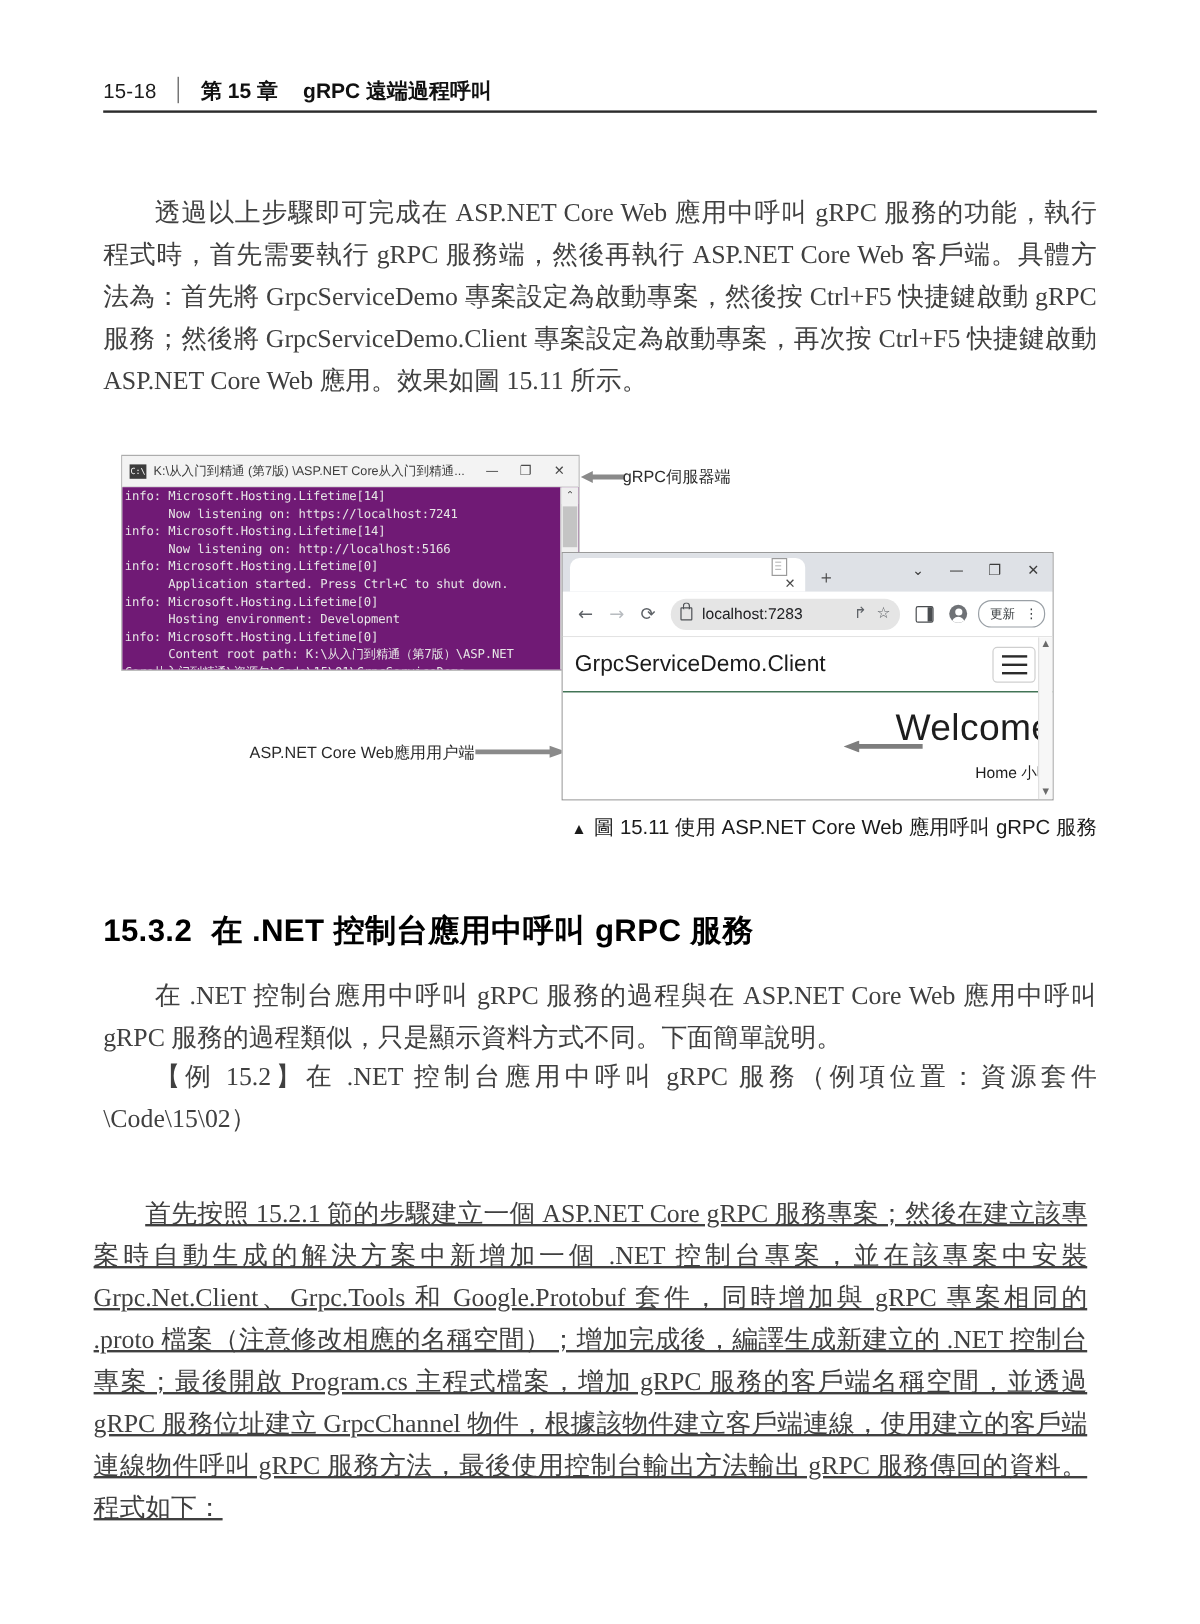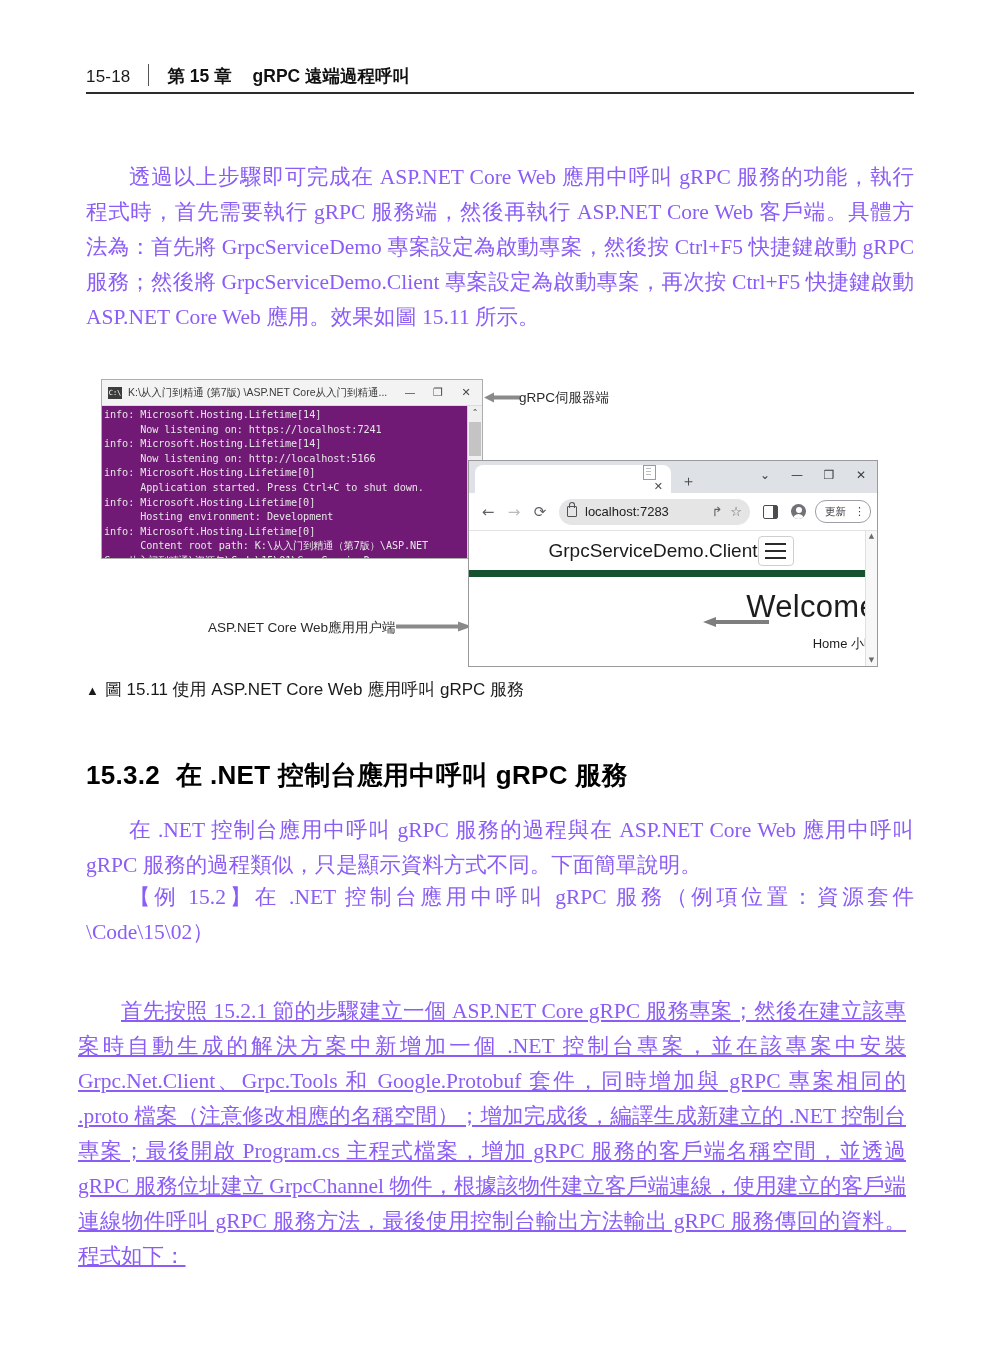--- a/index.html
+++ b/index.html
@@ -66,7 +66,7 @@
     line-height: 35px;
     text-align: justify;
     text-justify: inter-ideograph;
-    color: #8b5cf6;
+    color: #404040;
     letter-spacing: 0px;
   }
   .indent { text-indent: 2em; }

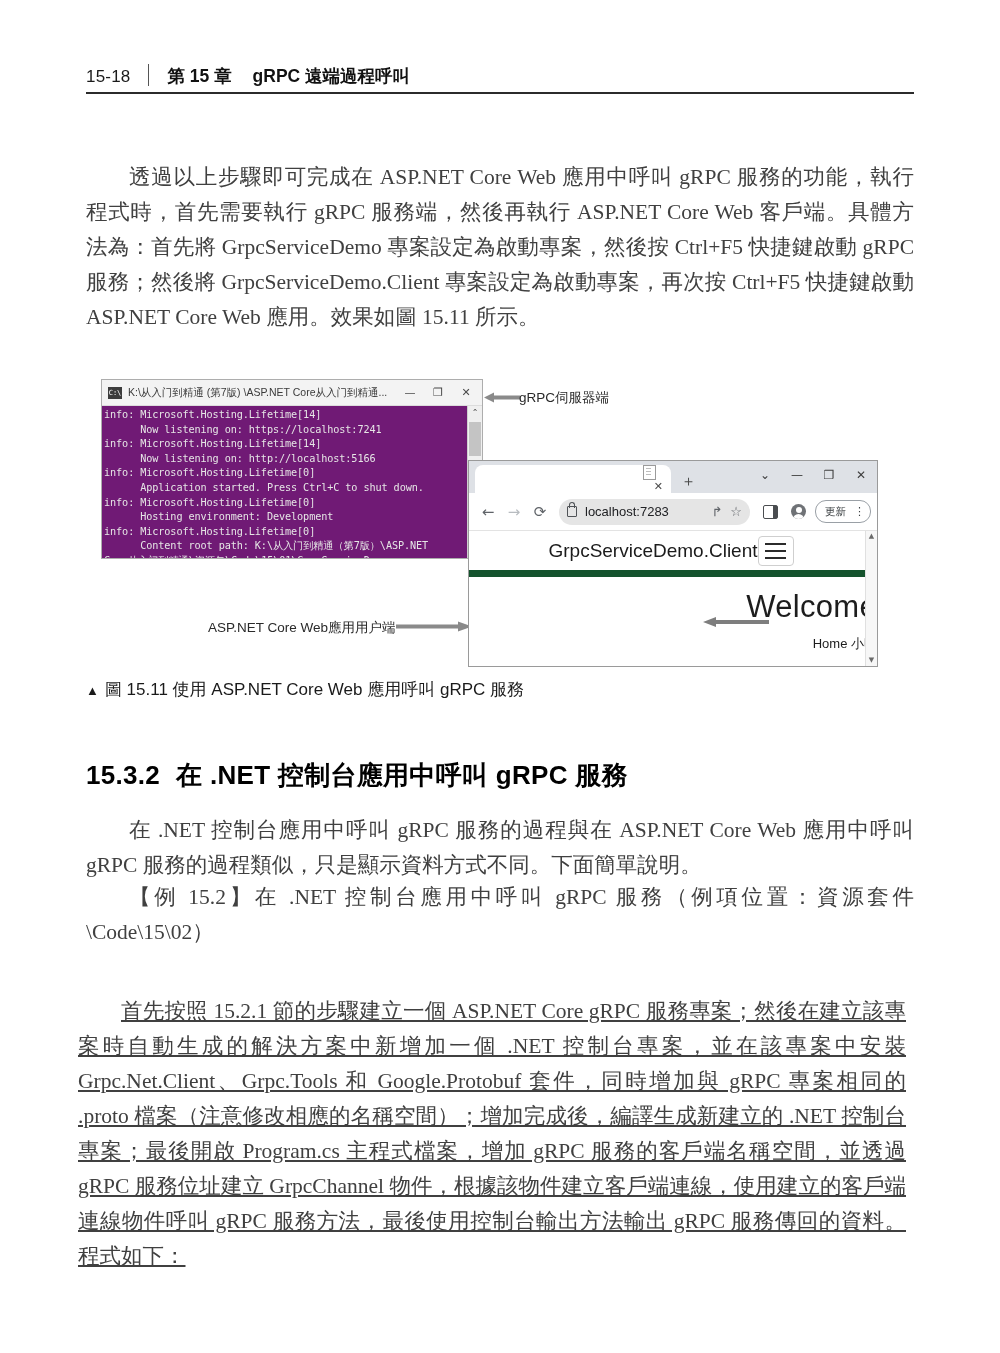--- a/index.html
+++ b/index.html
@@ -417,10 +417,10 @@
   }
   .site-header {
     height: 46px;
-    border-bottom: 7px solid #14532d;
-    display: flex;
-    align-items: center;
-    justify-content: center;
+    border-bottom: 1px solid #14532d;
+    display: flex;
+    align-items: center;
+    justify-content: space-between;
     padding: 0 14px 0 10px;
     box-sizing: border-box;
   }

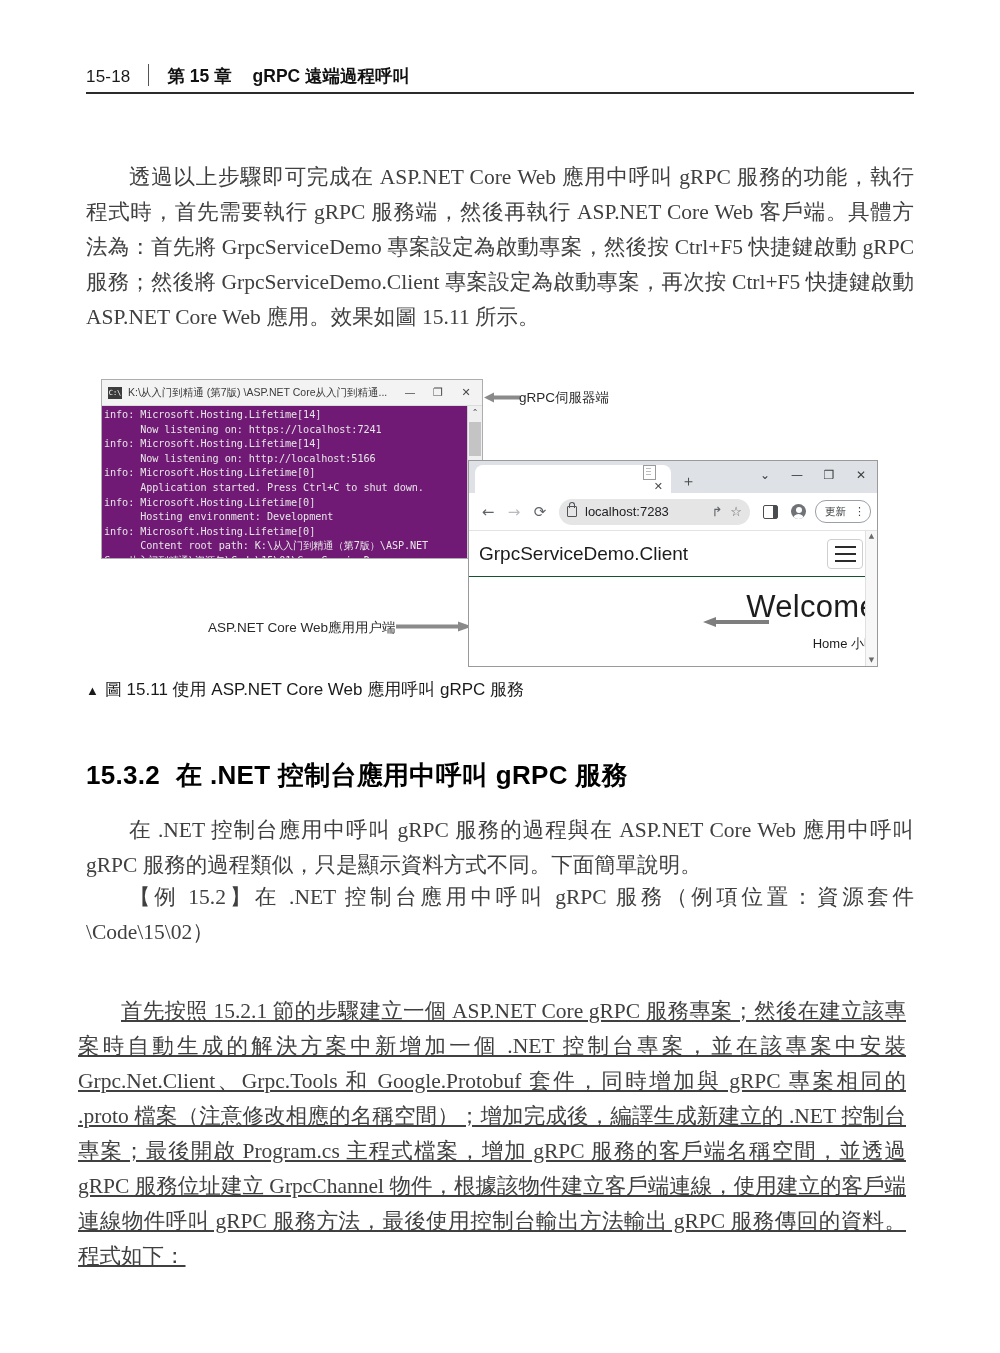--- a/index.html
+++ b/index.html
@@ -518,7 +518,7 @@
     left: 86px;
     top: 678px;
     width: 828px;
-    text-align: left;
+    text-align: right;
     font-family: "Liberation Sans", sans-serif;
     font-size: 17px;
     color: #1a1a1a;

